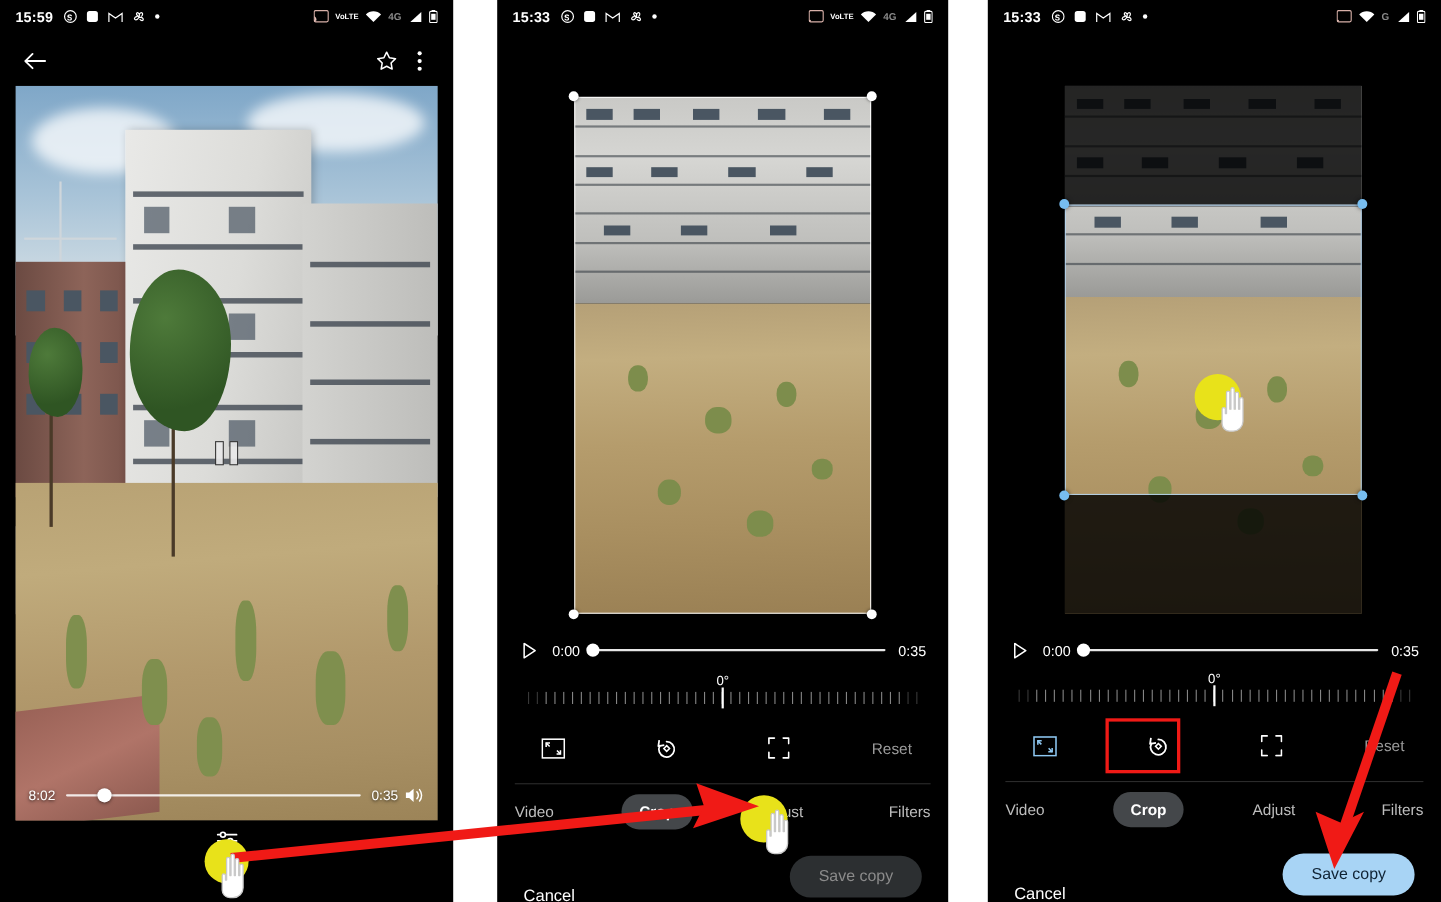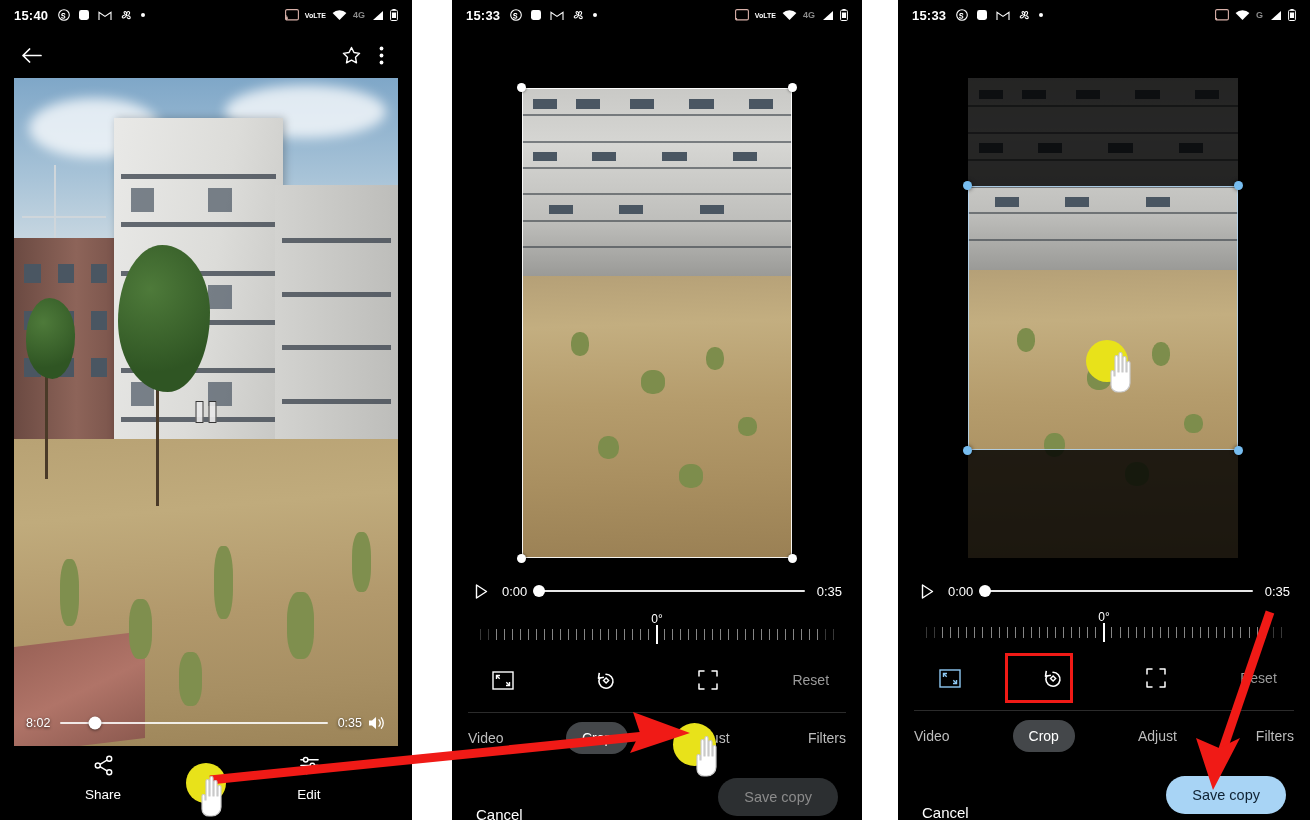--- a/index.html
+++ b/index.html
@@ -146,7 +146,7 @@
   <div class="phone" id="panel1">
 
     <div class="statusbar">
-      <span class="sb-time">15:40</span>
+      <span class="sb-time">15:59</span>
       <span class="sb-left-icons">
         <span class="ic">
             <svg width="12" height="12" viewBox="0 0 12 12">

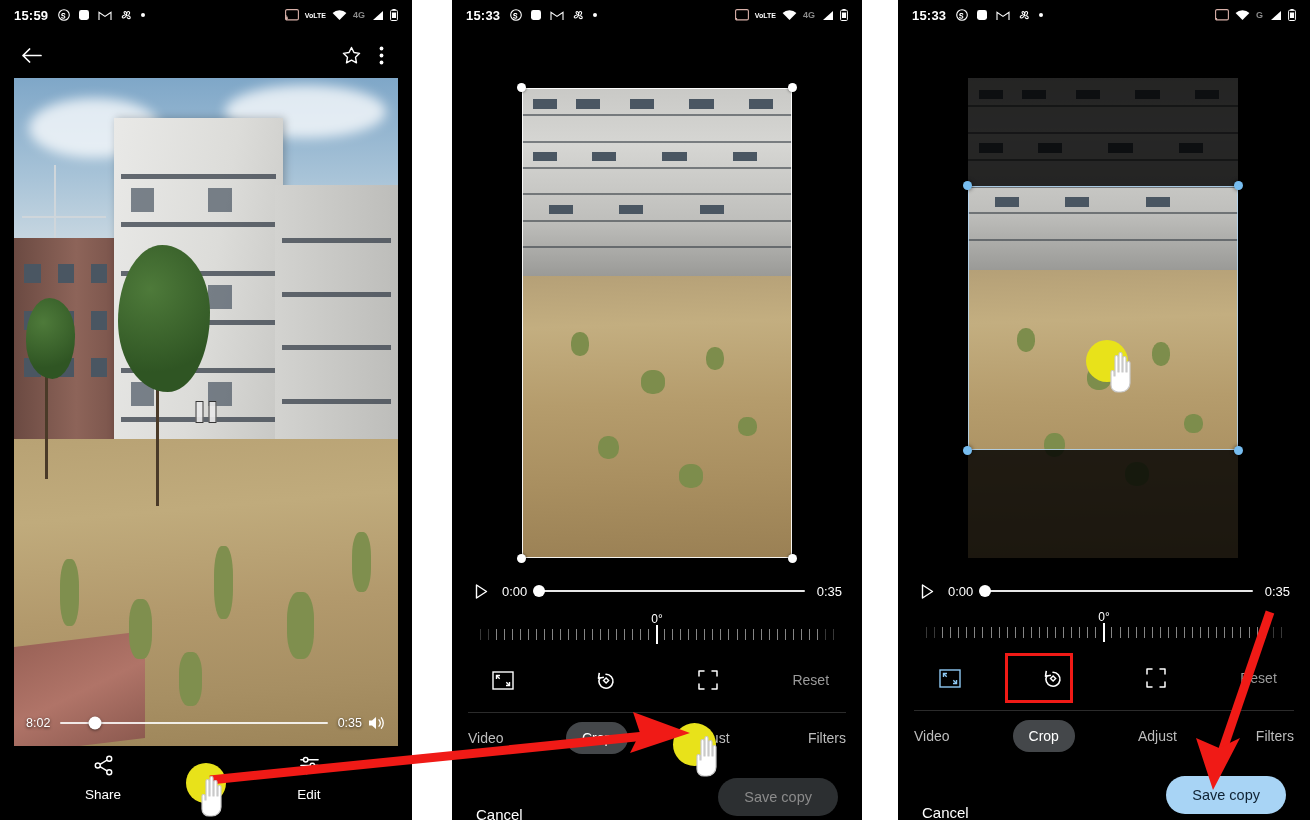--- a/index.html
+++ b/index.html
@@ -124,7 +124,7 @@
   .tabs{position:absolute;left:0;right:0;display:flex;align-items:center;justify-content:space-between;
     gap:6px;color:#bdbdbd;font-size:14px;}
   .tab{padding:8px 16px;border-radius:18px;}
-  .tab.active{background:#44474a;color:#fff;font-weight:400;}
+  .tab.active{background:#44474a;color:#fff;font-weight:700;}
 
   .footer{position:absolute;left:0;right:0;display:flex;align-items:center;
     justify-content:space-between;padding:0 24px;box-sizing:border-box;}

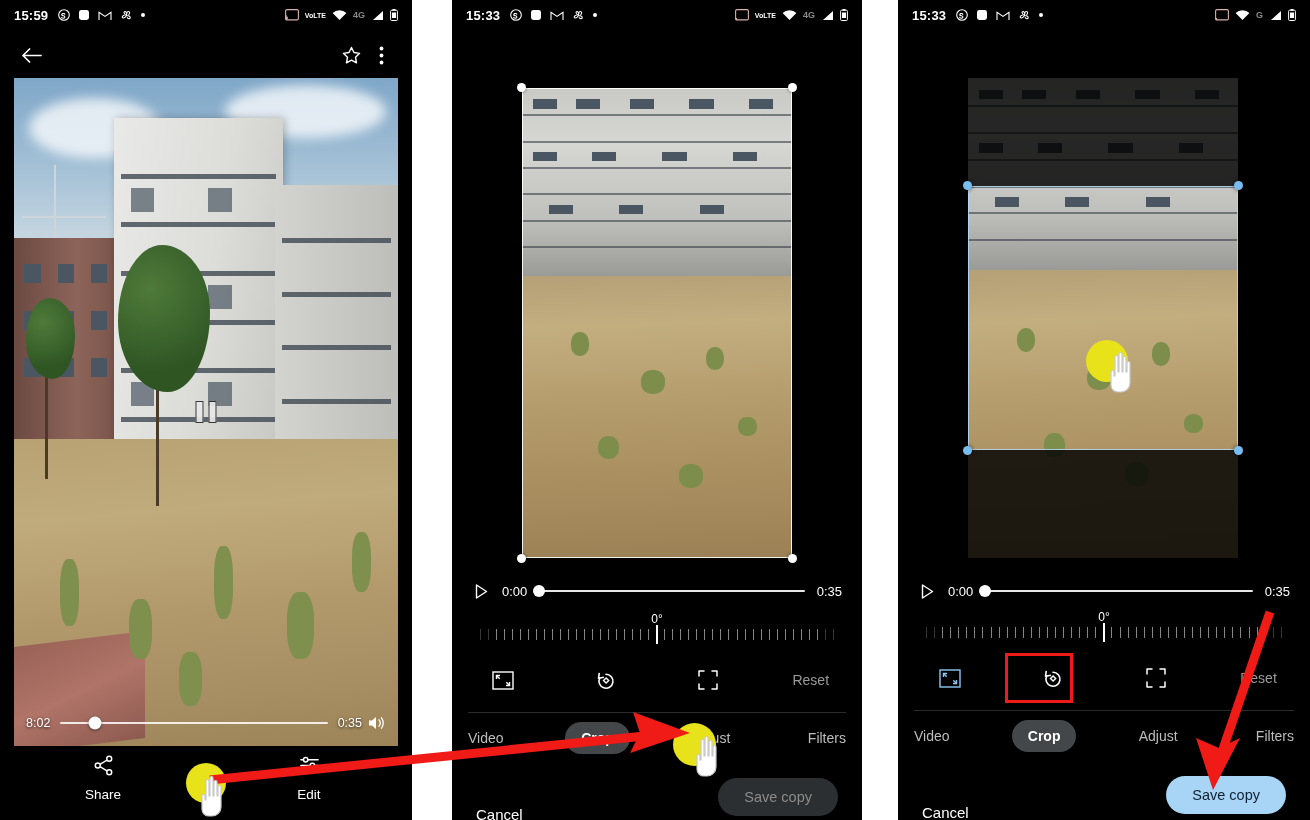--- a/index.html
+++ b/index.html
@@ -301,15 +301,6 @@
     </div>
 
     <div class="actions">
-      <div class="act">
-        <span><svg width="21" height="21" viewBox="0 0 22 22">
-              <circle cx="17" cy="4" r="2.6" fill="none" stroke="#fff" stroke-width="1.5"></circle>
-              <circle cx="5" cy="11" r="2.6" fill="none" stroke="#fff" stroke-width="1.5"></circle>
-              <circle cx="17" cy="18" r="2.6" fill="none" stroke="#fff" stroke-width="1.5"></circle>
-              <path d="M7.3 9.7l7.4-4.3M7.3 12.3l7.4 4.3" stroke="#fff" stroke-width="1.5"></path>
-            </svg></span>
-        <span class="lbl">Share</span>
-      </div>
       <div class="act">
         <span><svg width="21" height="21" viewBox="0 0 22 22">
               <path d="M2 5h18M2 11h18M2 17h18" stroke="#fff" stroke-width="1.6" stroke-linecap="round"></path>

